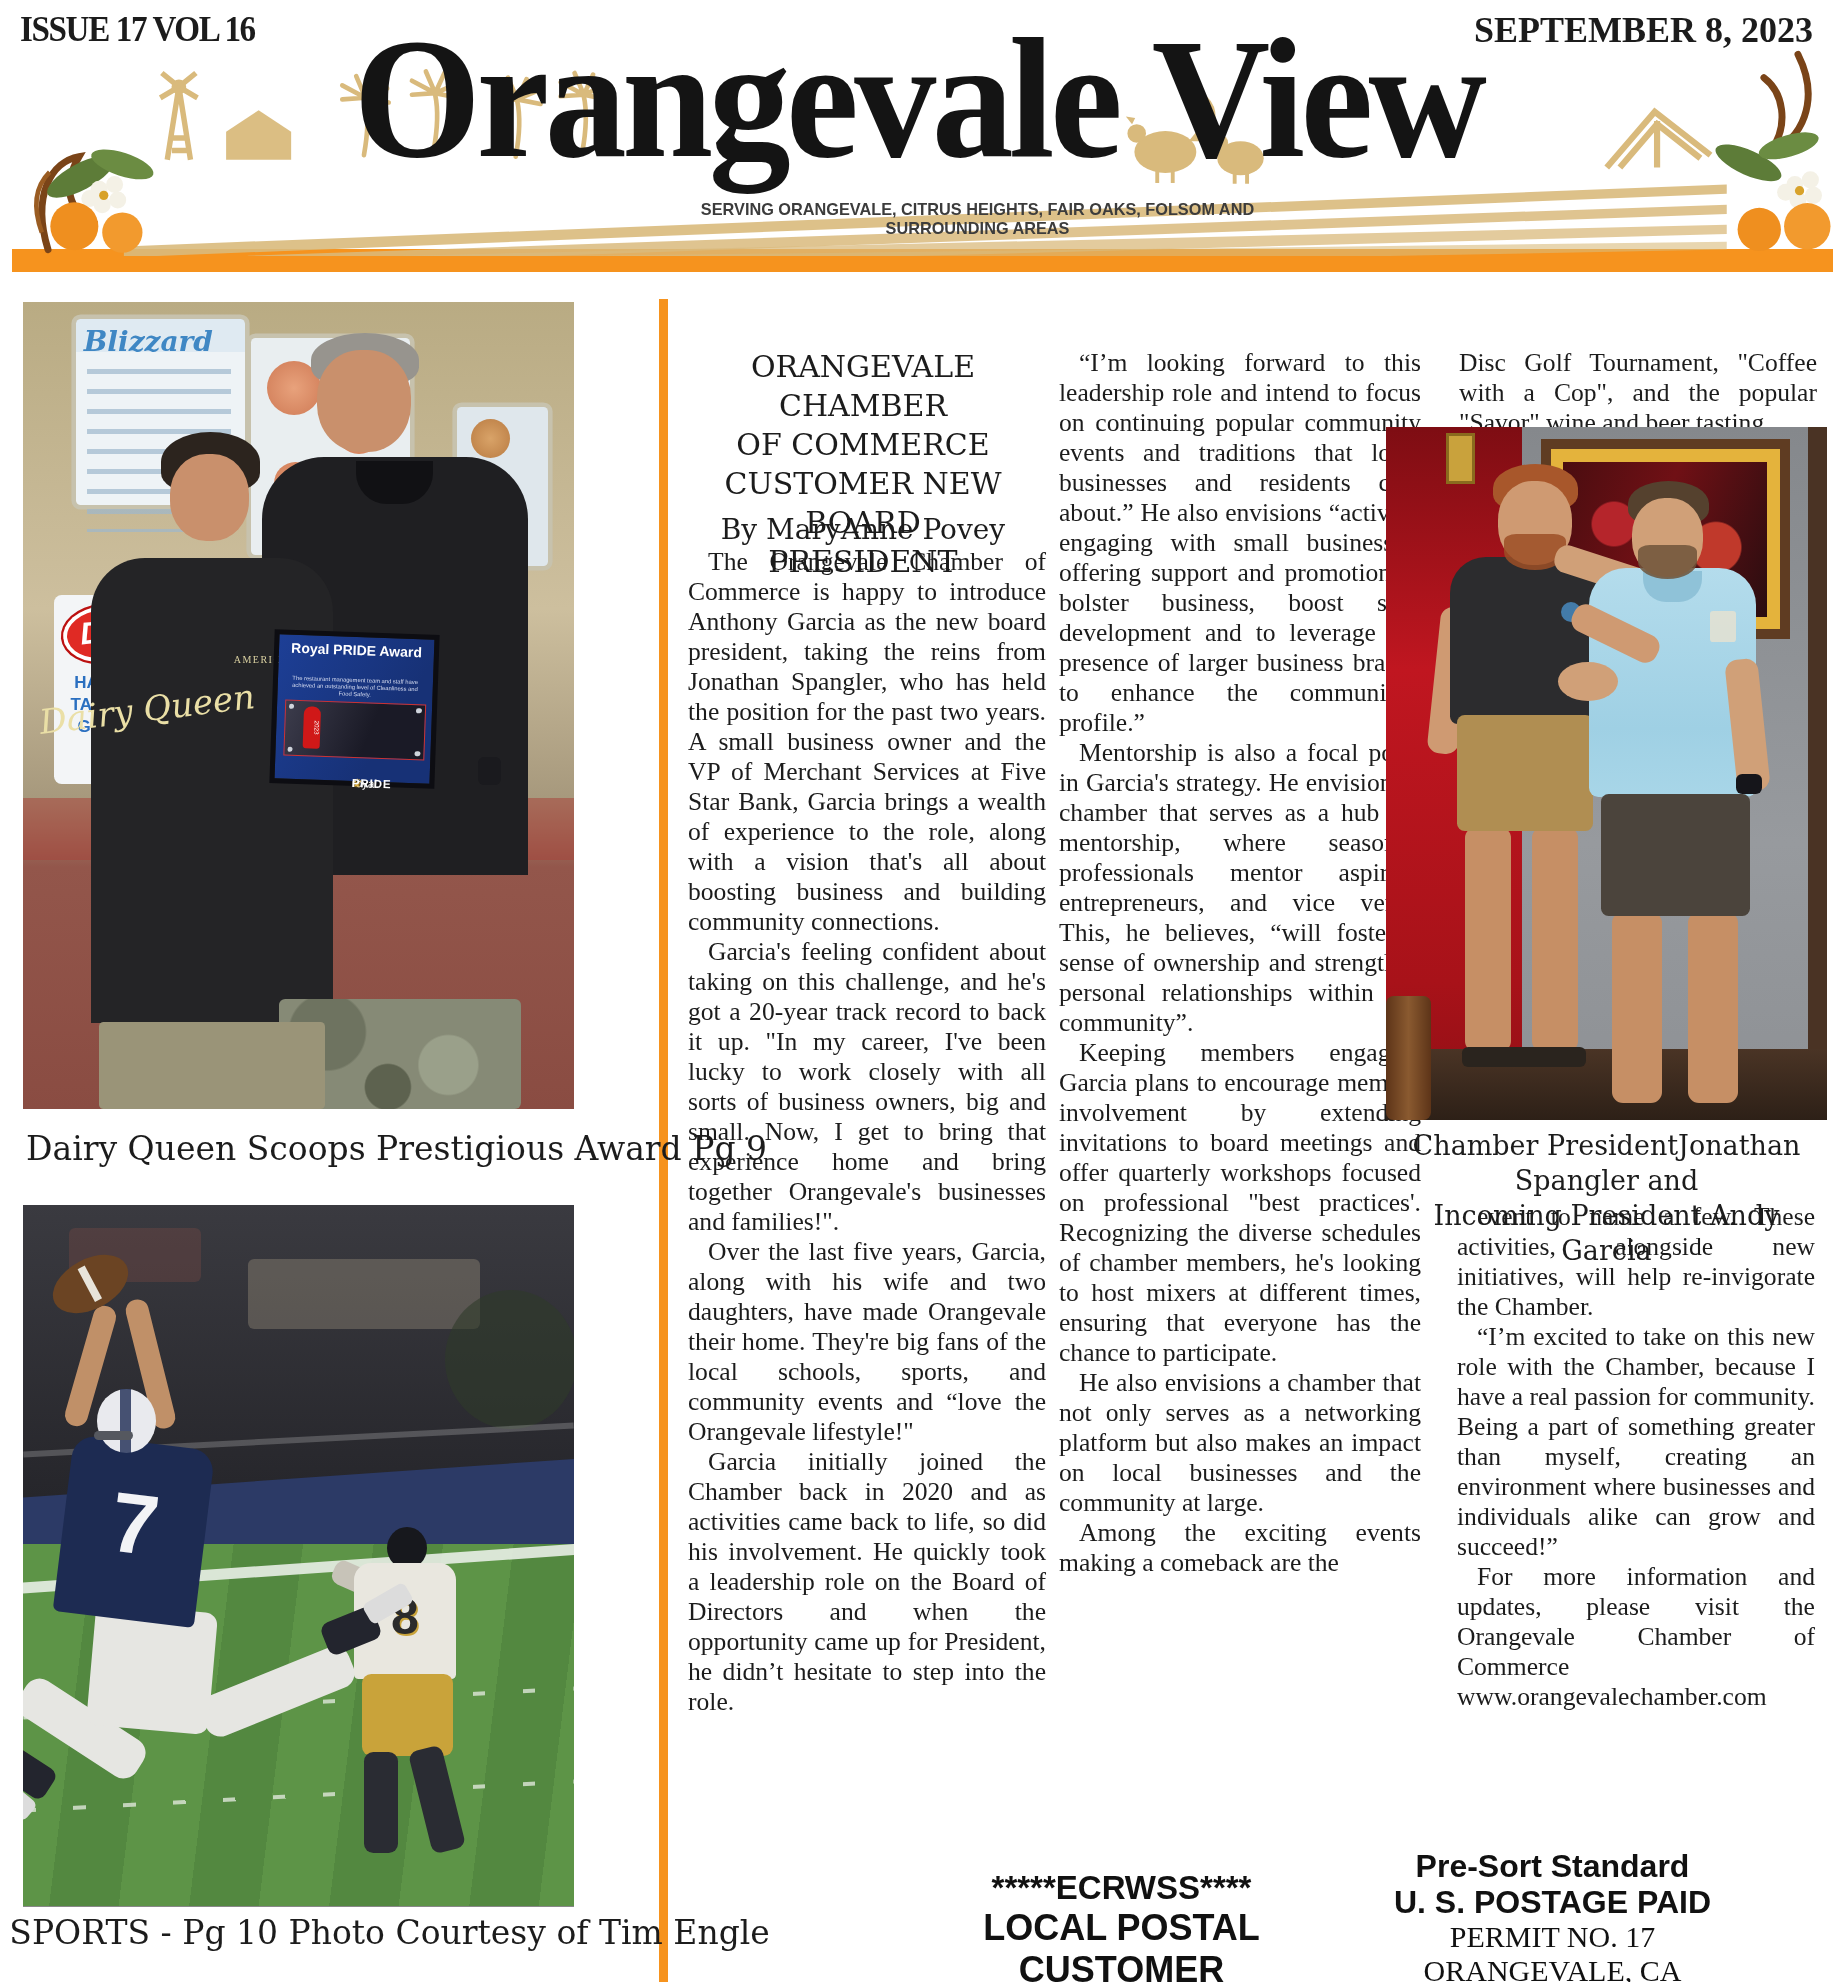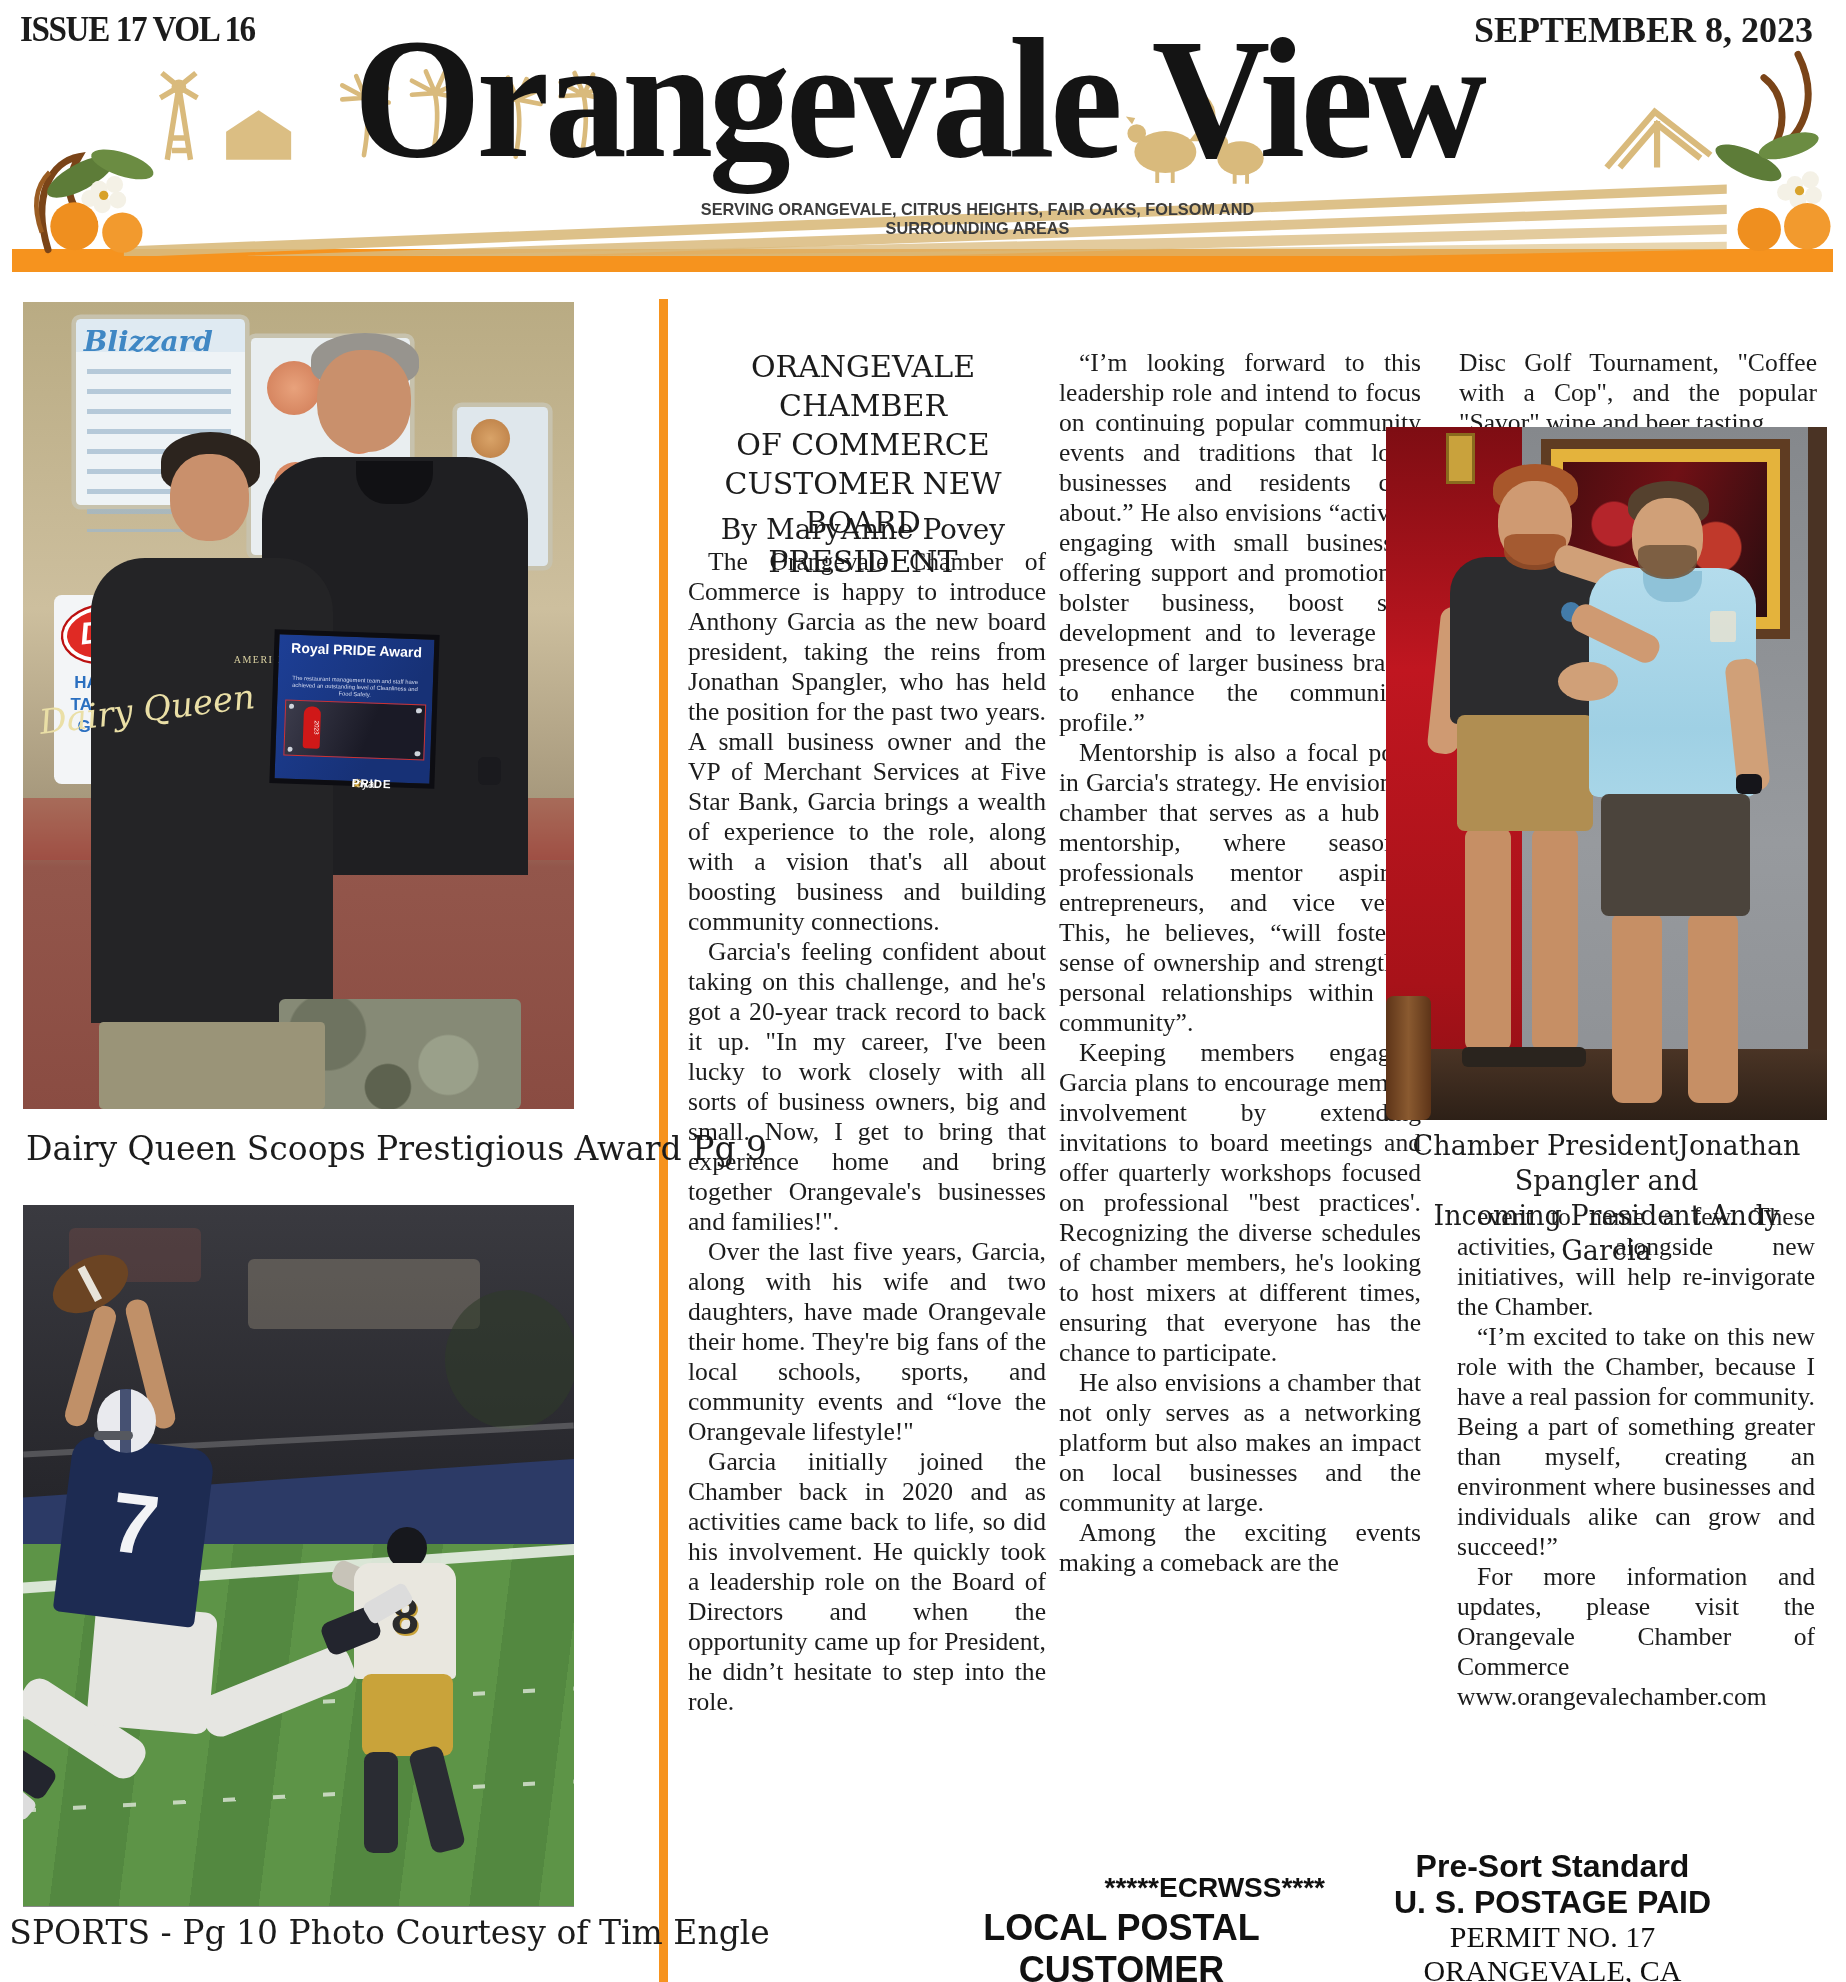--- a/index.html
+++ b/index.html
@@ -186,7 +186,7 @@
   
   .postal-left{position:absolute;left:918px;top:1868px;width:407px;text-align:center;
                font-family:"Liberation Sans",sans-serif;font-weight:bold;color:#111;}
-  .postal-left .l1{font-size:28px;line-height:39px;text-align:right;}
+  .postal-left .l1{font-size:33px;line-height:39px;}
   .postal-left .l2{font-size:36px;line-height:42px;}
   .postal-right{position:absolute;left:1385px;top:1848px;width:335px;text-align:center;color:#111;}
   .postal-right .s1,.postal-right .s2{font-family:"Liberation Sans",sans-serif;font-weight:bold;font-size:32px;line-height:36px;}

